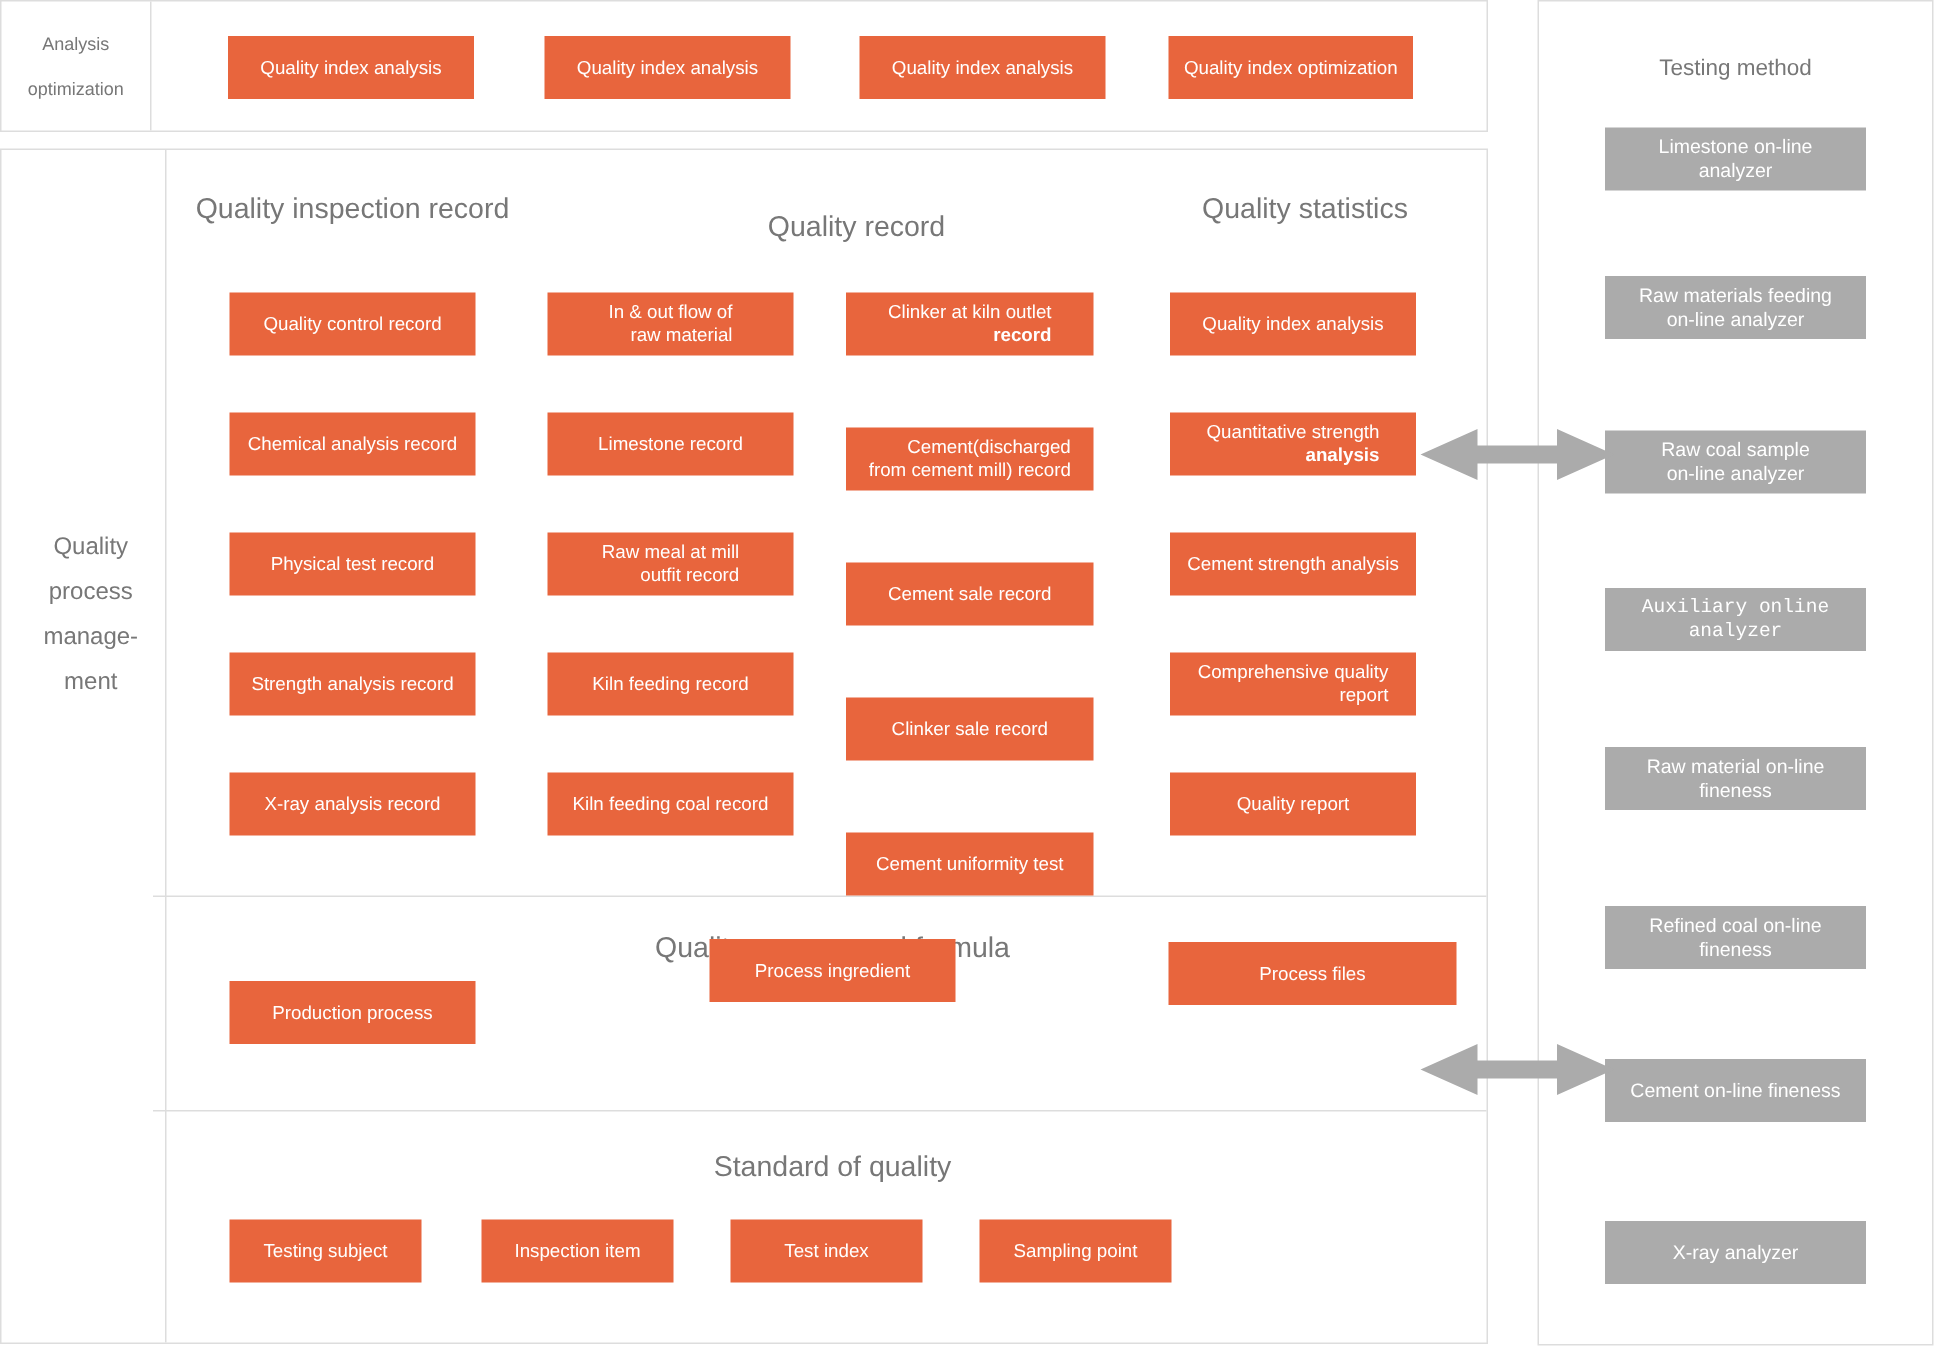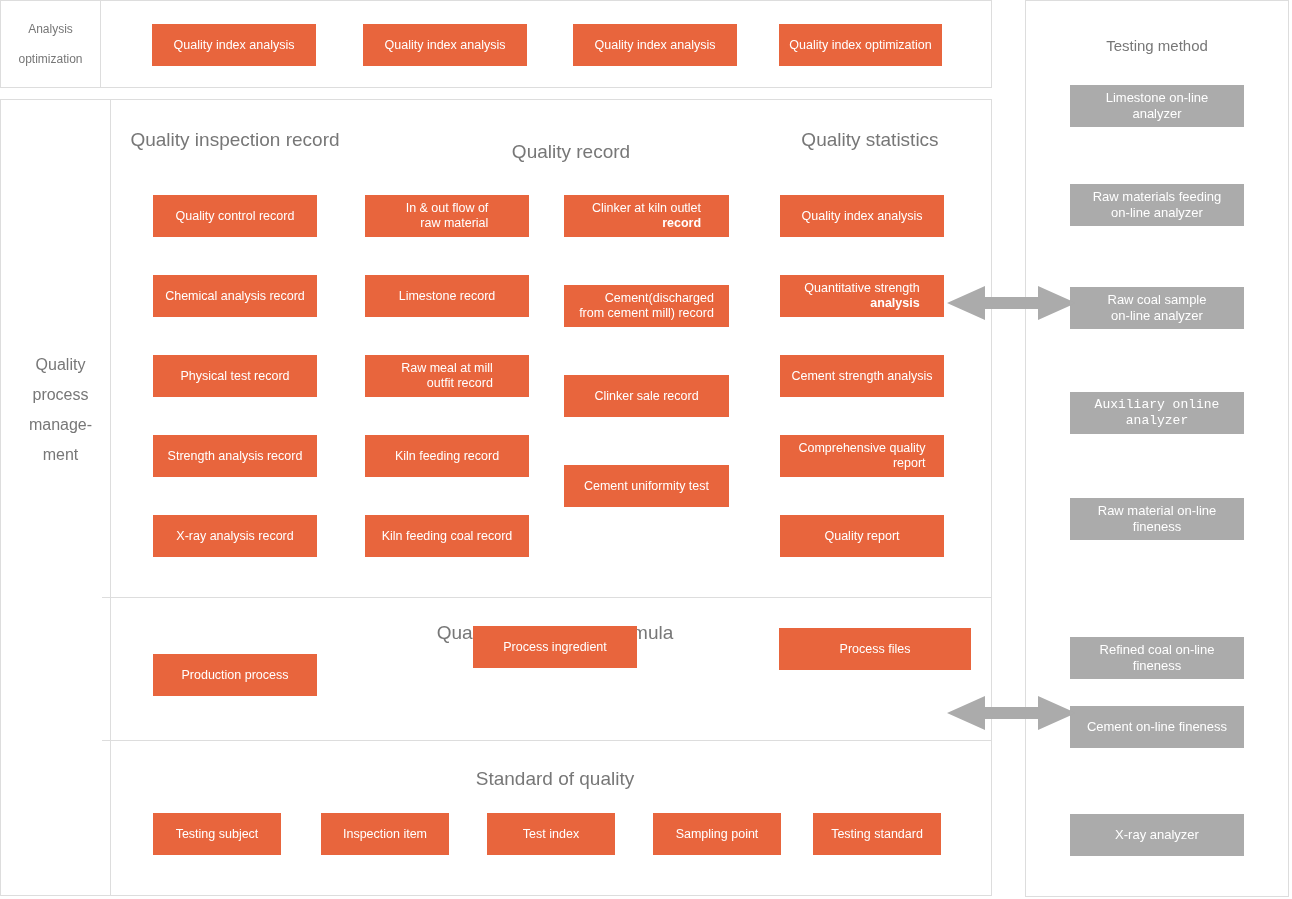--- a/index.html
+++ b/index.html
@@ -100,6 +100,7 @@
 </span><b>record</b></span></div>
       <div class="obtn">Cement(discharged
 from cement mill) record</div>
+      <div class="obtn">Cement sale record</div>
       <div class="obtn">Clinker sale record</div>
       <div class="obtn">Cement uniformity test</div>
     </div>

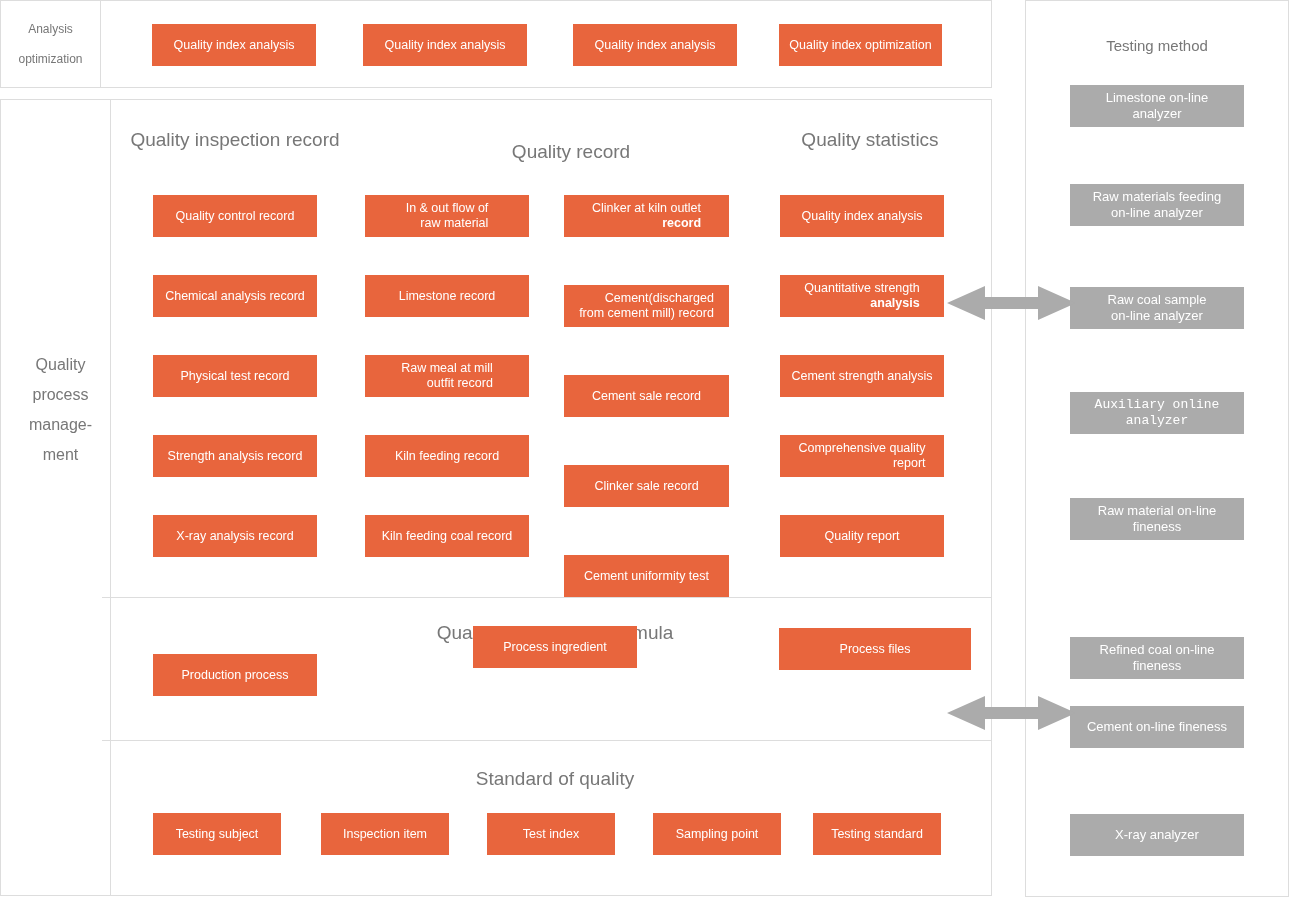--- a/index.html
+++ b/index.html
@@ -43,7 +43,7 @@
     font-size:13px;line-height:16px;display:flex;align-items:center;justify-content:center;
     text-align:center;white-space:pre-line;cursor:pointer;}
   .g1{top:84px;} .g2{top:183px;} .g3{top:286px;} .g4{top:391px;font-family:Liberation Mono, monospace;}
-  .g5{top:497px;} .g6{top:636px;} .g7{top:705px;} .g8{top:813px;}
+  .g5{top:497px;} .g6{top:603px;} .g7{top:705px;} .g8{top:813px;}
 
   
   .conn{position:absolute;width:131px;height:40px;}

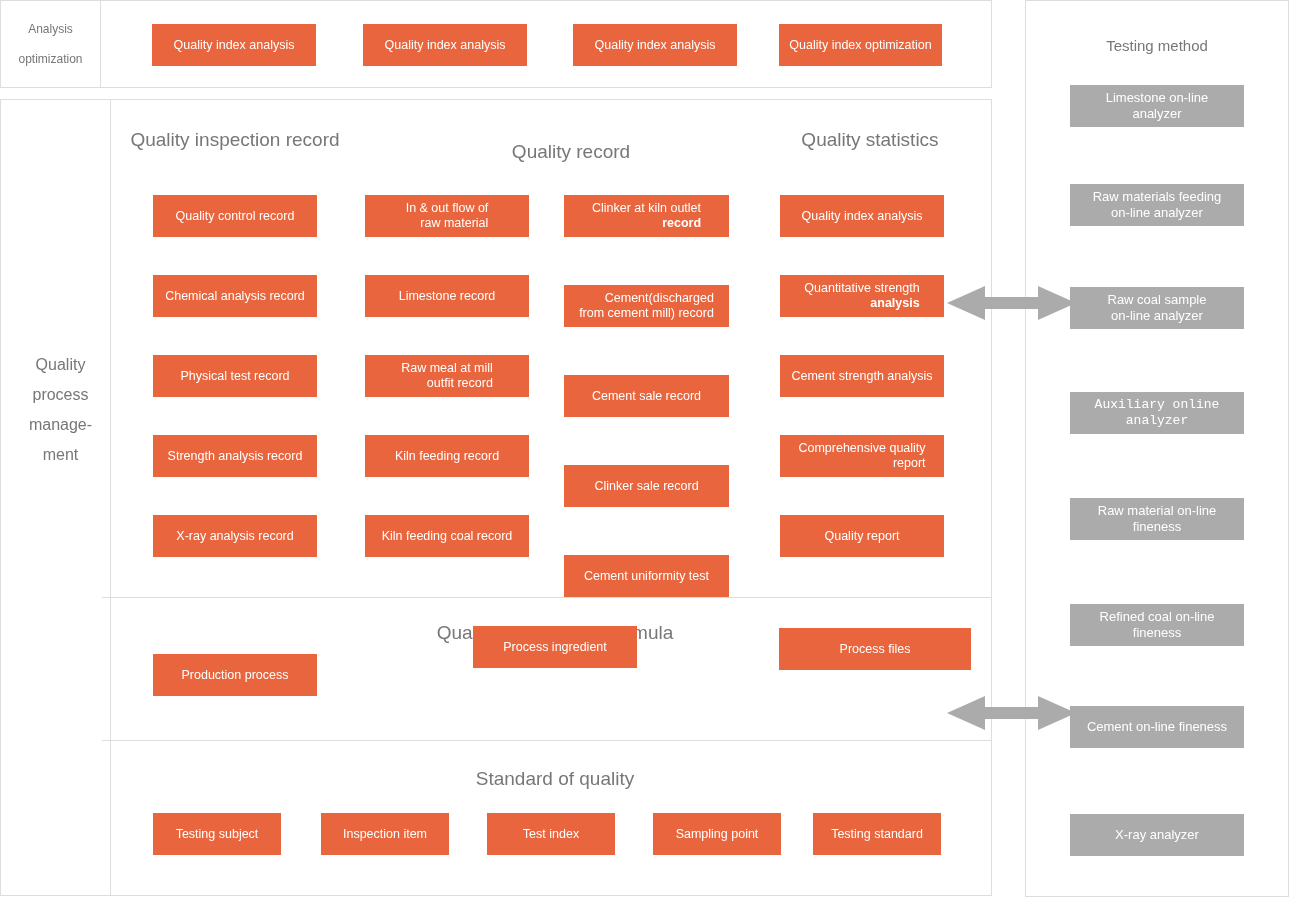--- a/index.html
+++ b/index.html
@@ -125,7 +125,6 @@
     <div class="obtn abs" style="left:320px;top:713px;width:128px;">Inspection item</div>
     <div class="obtn abs" style="left:486px;top:713px;width:128px;">Test index</div>
     <div class="obtn abs" style="left:652px;top:713px;width:128px;">Sampling point</div>
-    <div class="obtn abs" style="left:812px;top:713px;width:128px;">Testing standard</div>
   </div>
 
   <div id="right-panel" class="box">

